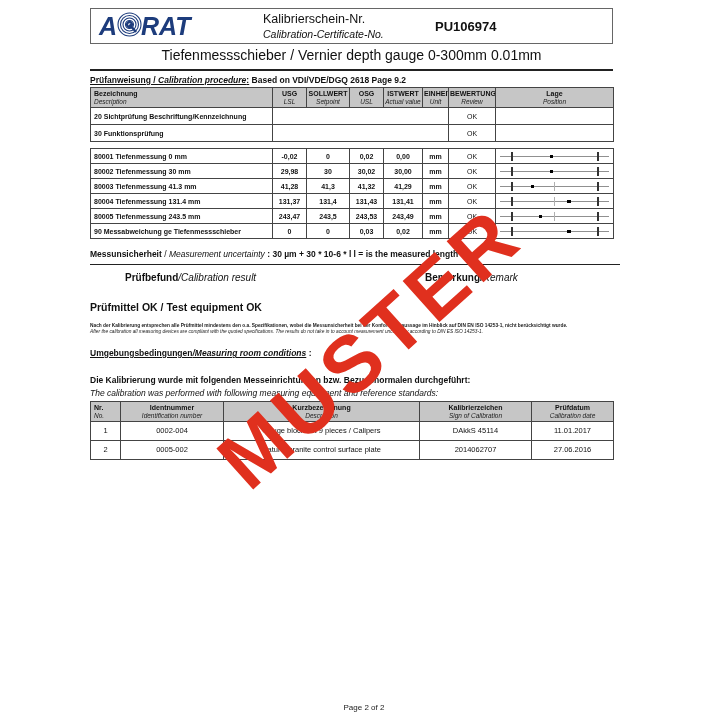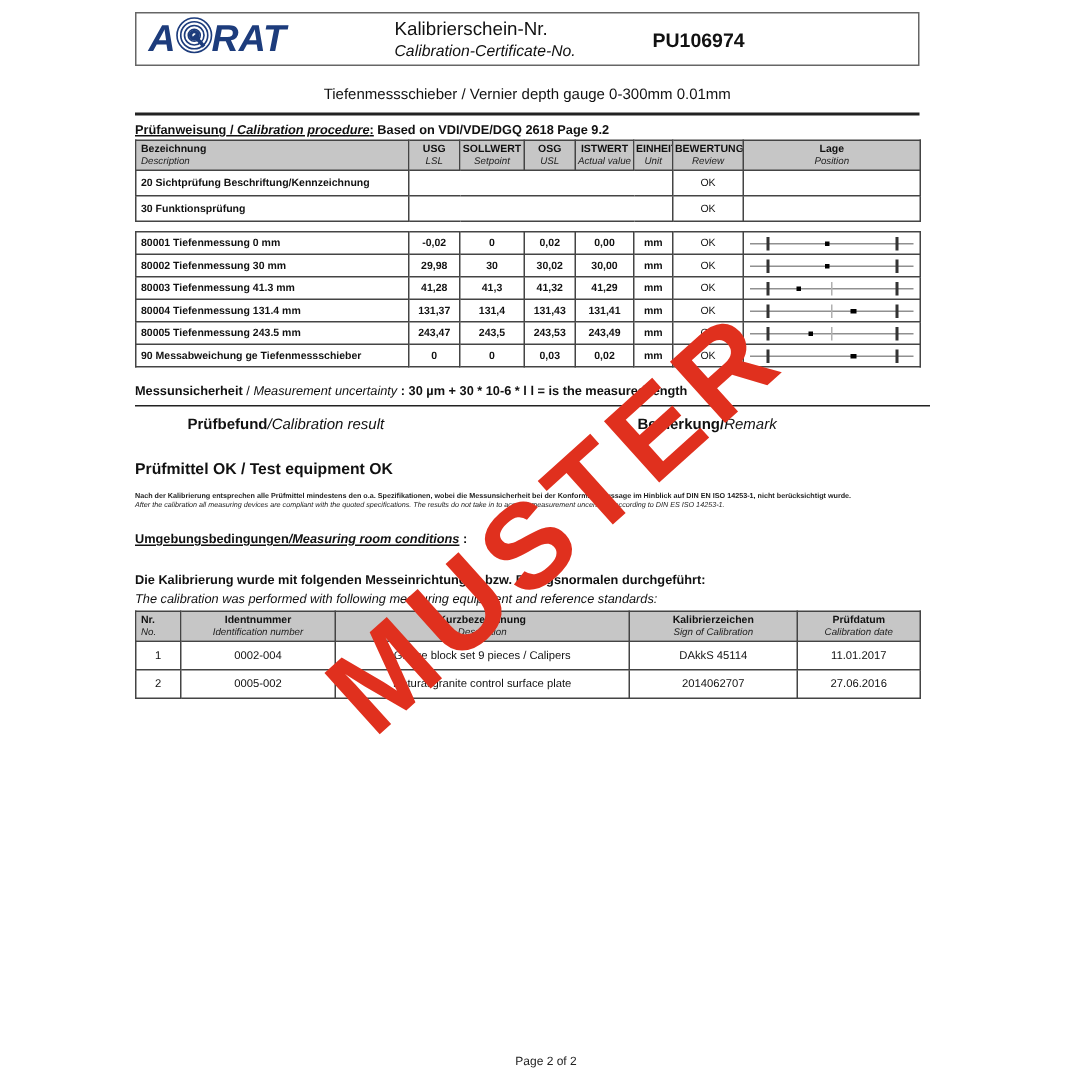--- a/index.html
+++ b/index.html
@@ -18,7 +18,7 @@
   .title-en{font-size:10.5px;font-style:italic;margin-top:2px;}
   .cert-no{font-size:13px;font-weight:bold;margin-left:2px;}
 
-  .subtitle{text-align:center;font-size:10px;margin-top:14px;}
+  .subtitle{text-align:center;font-size:14px;margin-top:3px;}
   .rule1{border:none;border-top:2px solid #222;margin:6px 0 0 0;}
   .rule2{border:none;border-top:1.5px solid #222;margin:5px 0 0 0;width:530px;}
 

